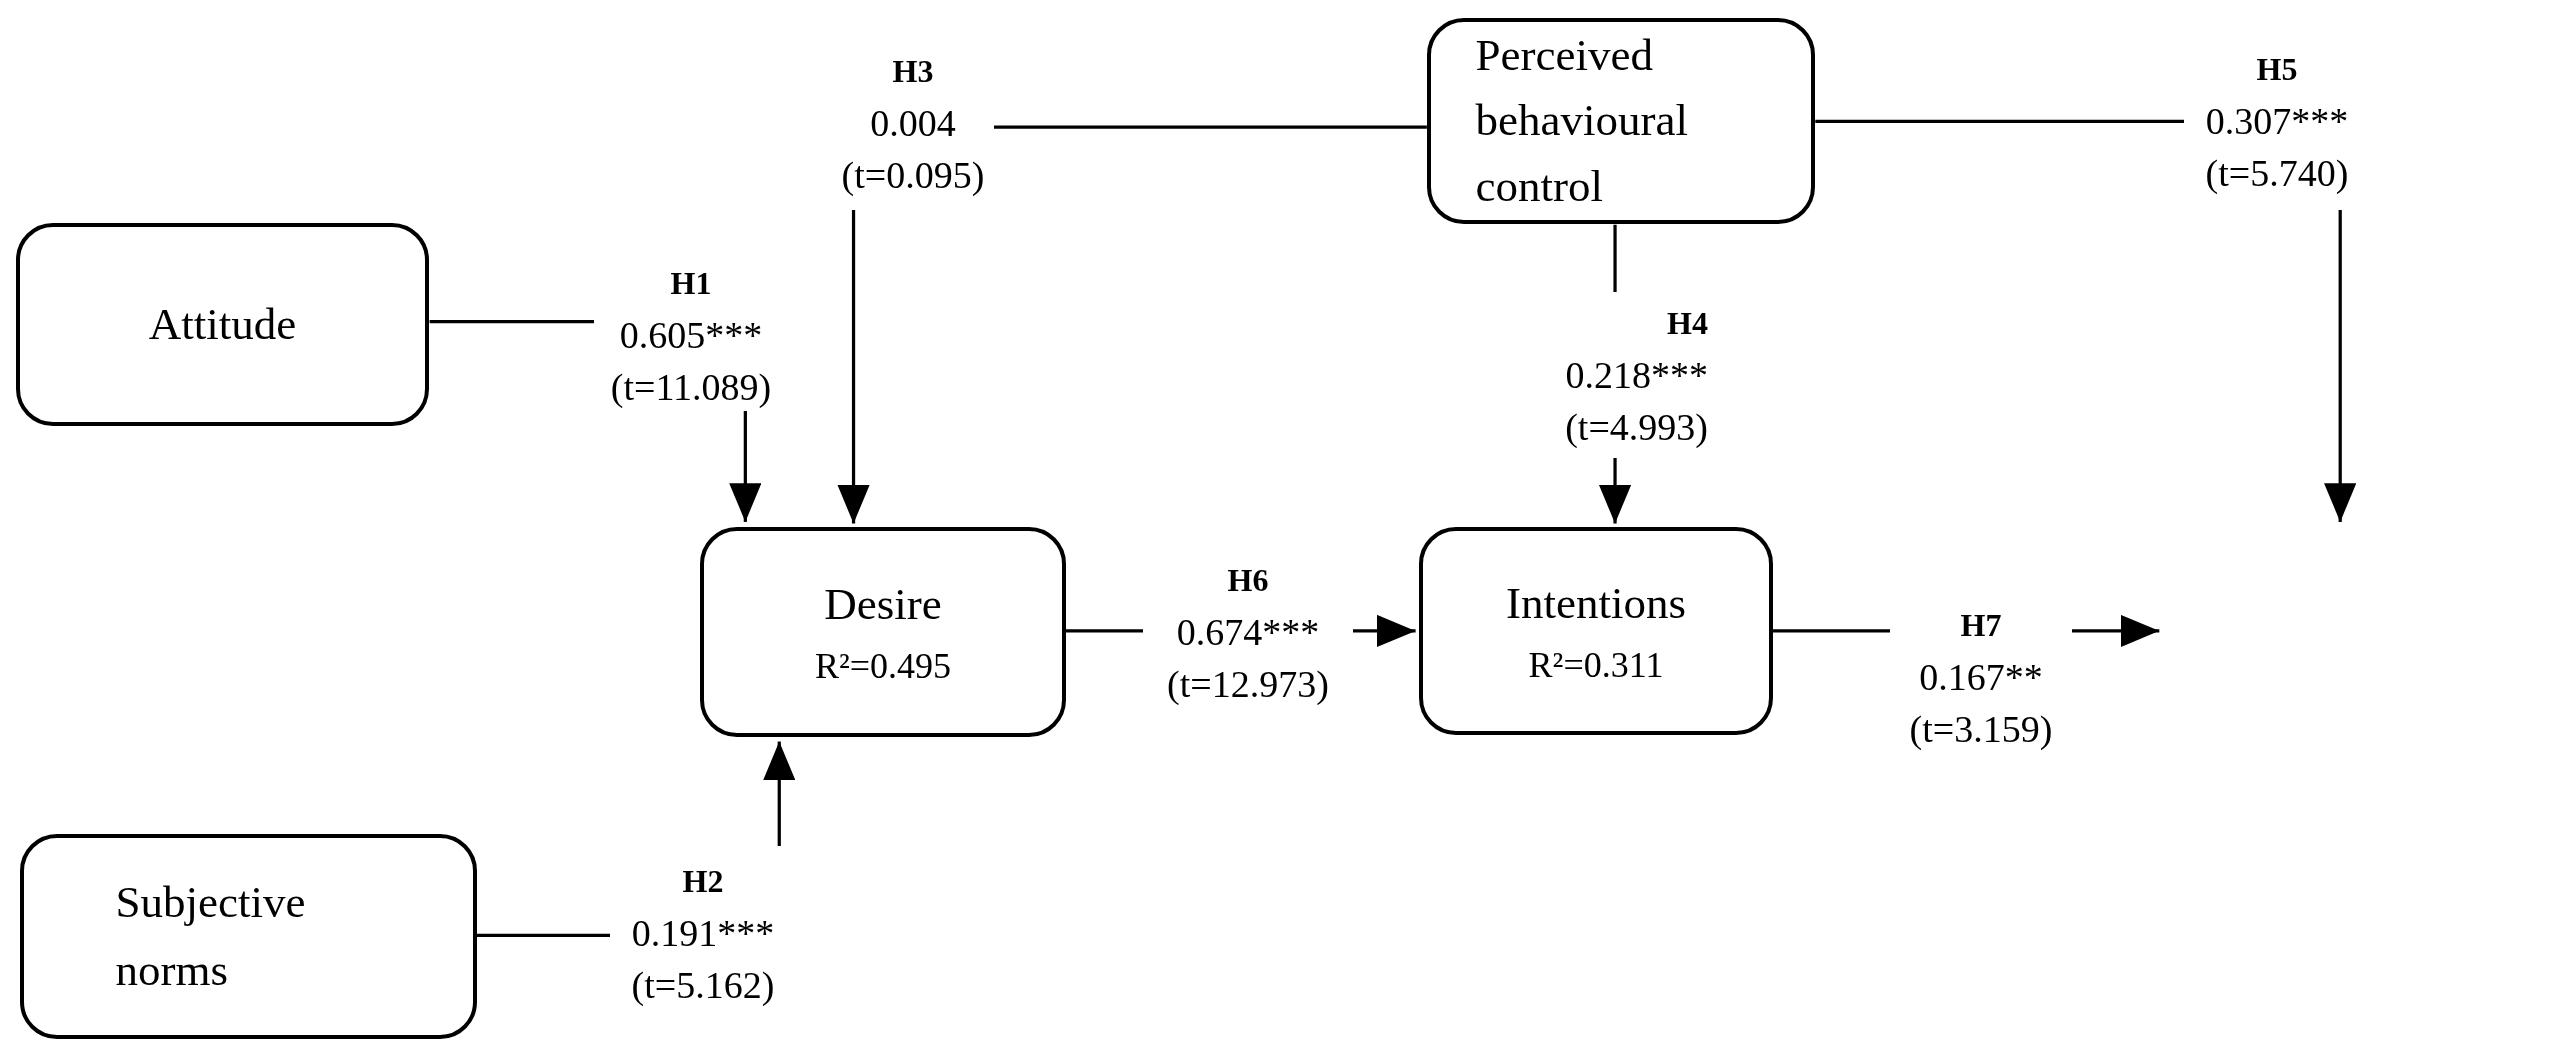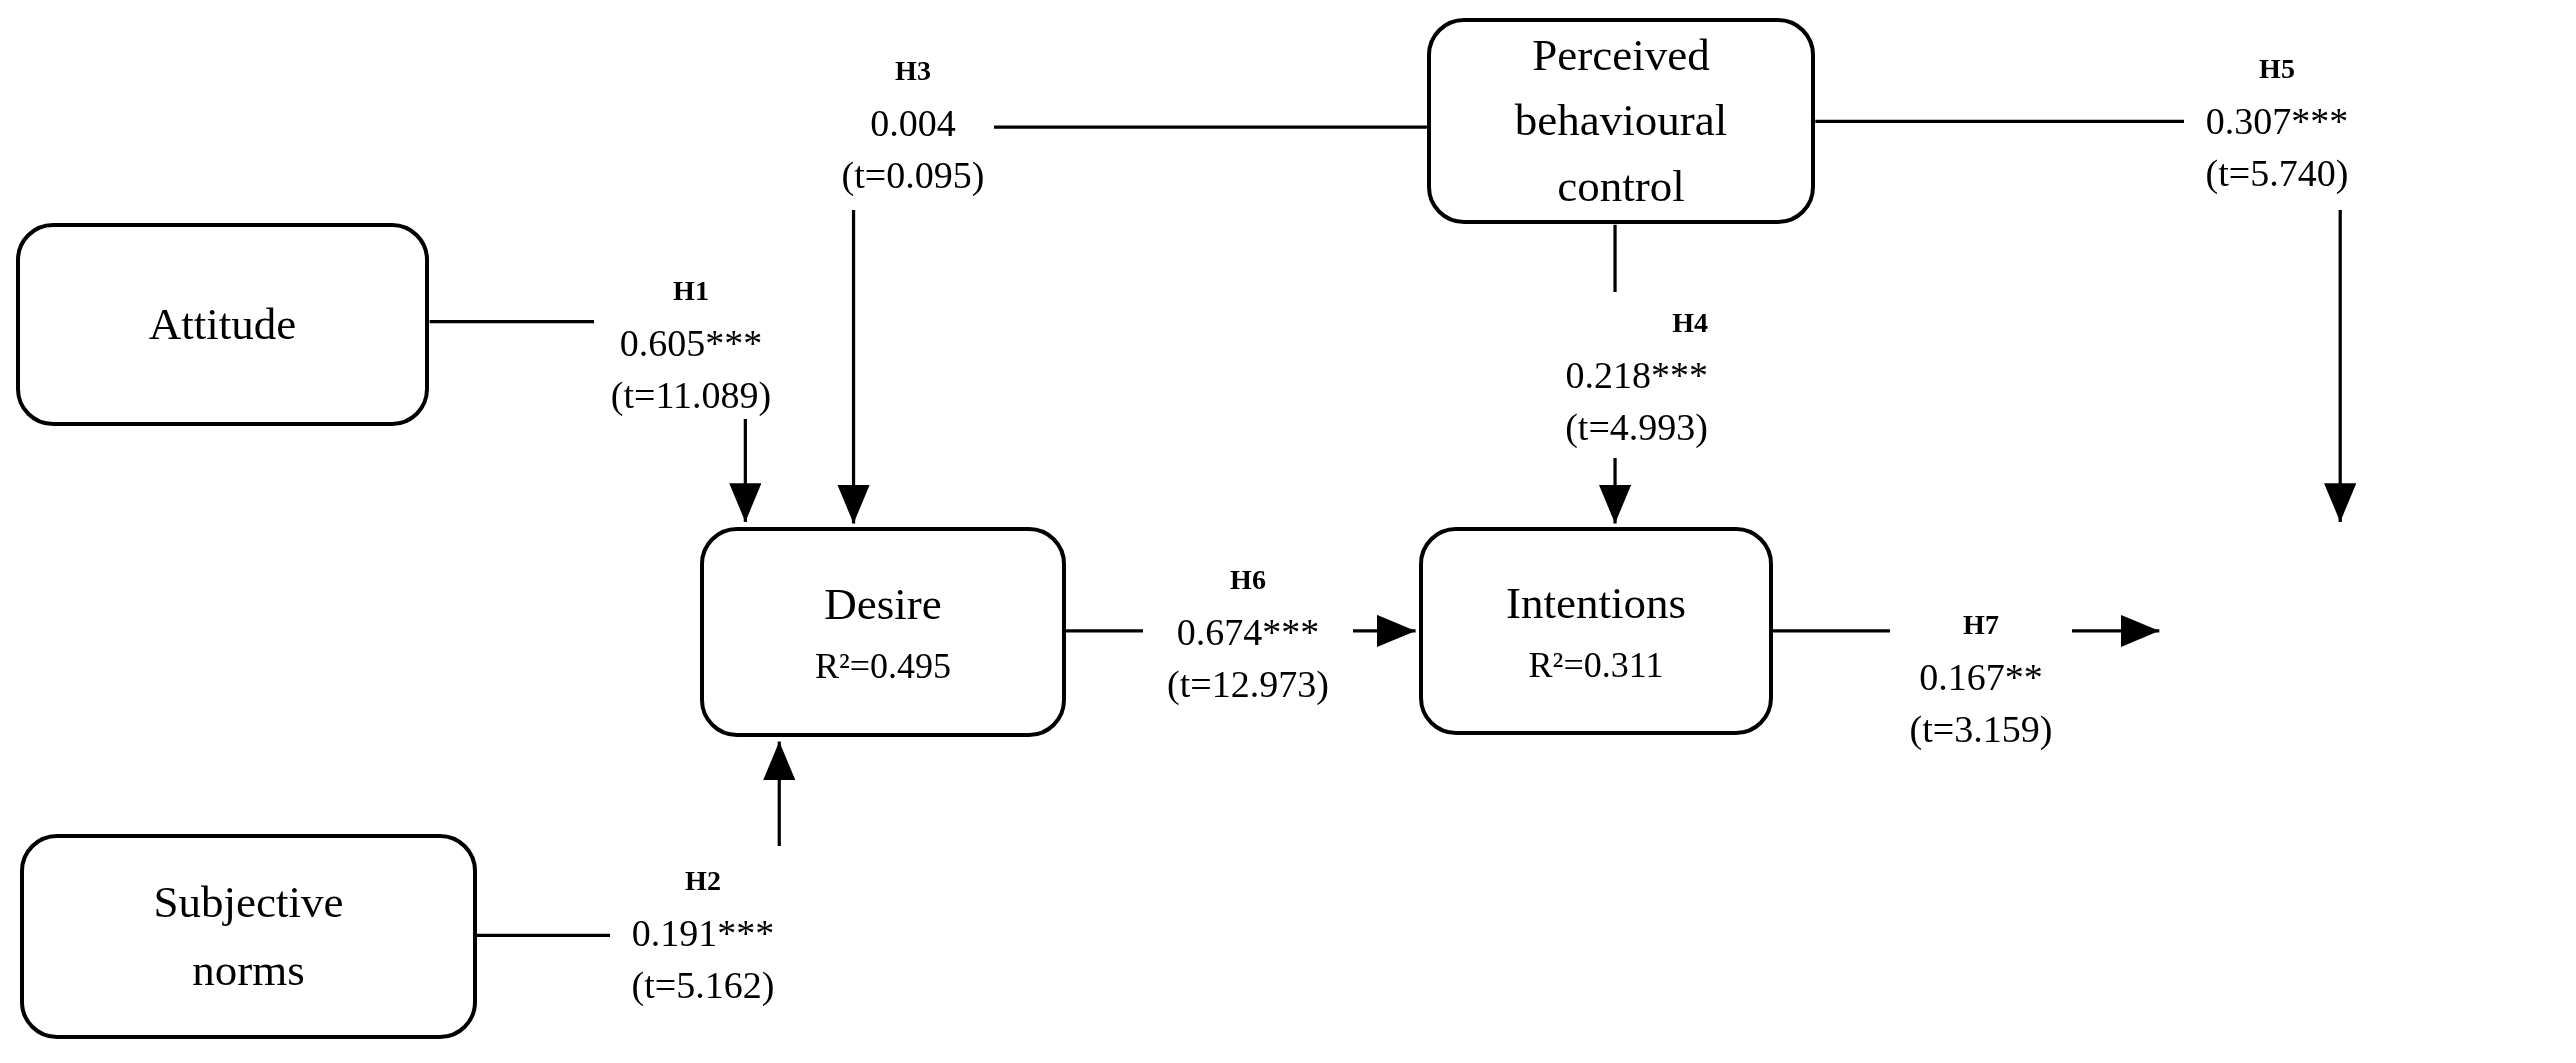--- a/index.html
+++ b/index.html
@@ -40,7 +40,7 @@
     display: flex; flex-direction: column;
     align-items: center; justify-content: center;
   }
-  .plabel .hyp { font-weight: bold; font-size: 28px; }
+  .plabel .hyp { font-weight: bold; font-size: 32px; }
 </style>
 </head>
 <body style="--line: #000000; background: rgb(255, 255, 255);">

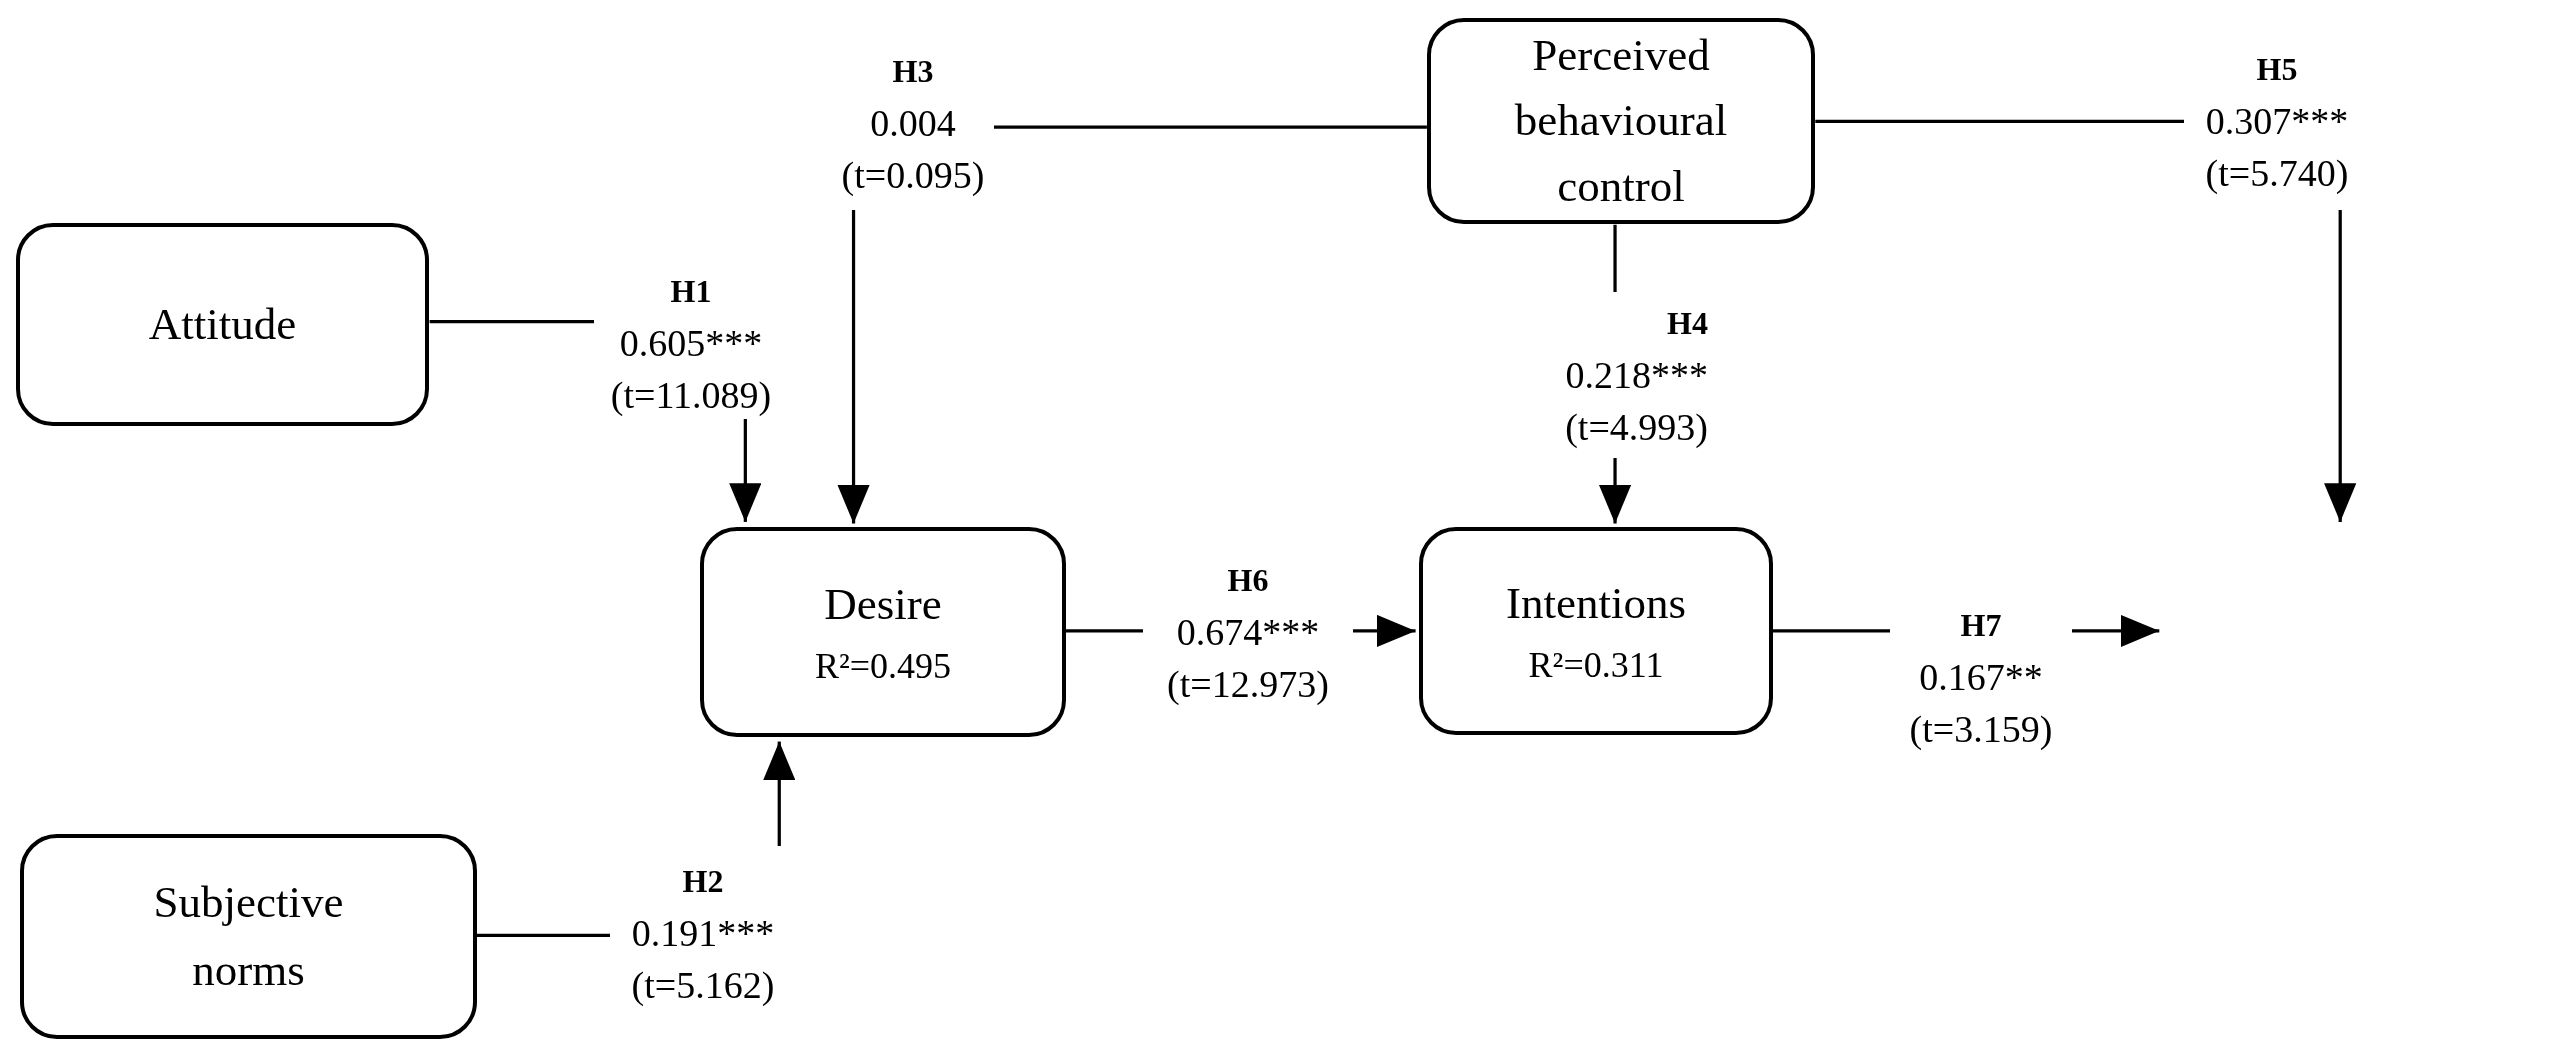--- a/index.html
+++ b/index.html
@@ -24,7 +24,6 @@
     border-radius: 37px;
     display: flex; flex-direction: column;
     align-items: center; justify-content: center;
-    text-align: center;
     font-size: 45px; line-height: 1.5;
   }
   .node .node-label { font-size: 45px; }

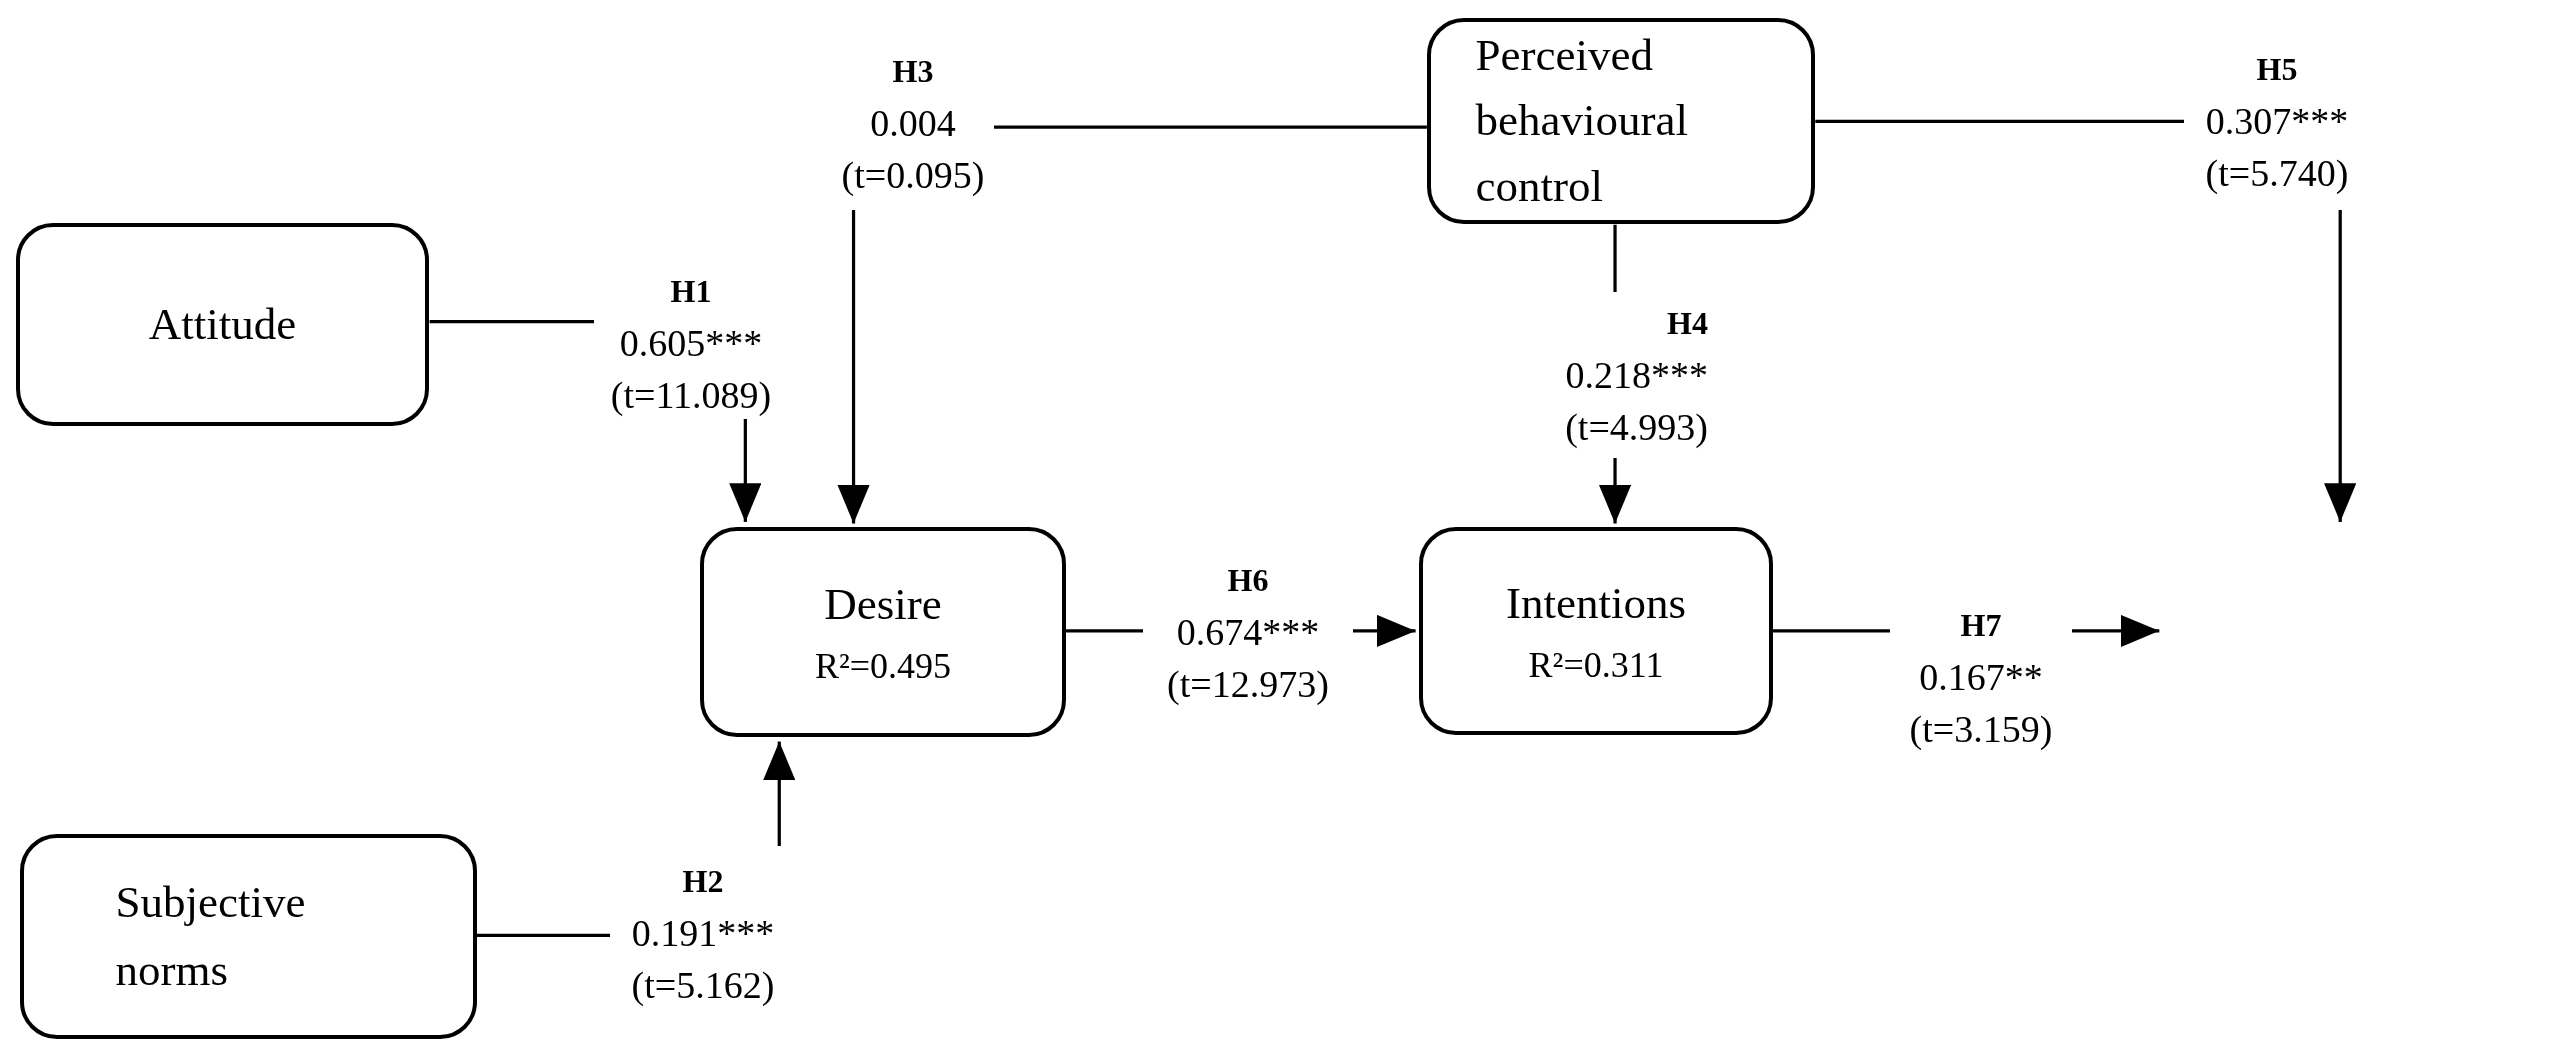--- a/index.html
+++ b/index.html
@@ -94,7 +94,7 @@
   </div>
 
 
-  <div class="plabel" style="left:594px; top:266px; width:194px; height:153px;">
+  <div class="plabel" style="left:594px; top:258px; width:194px; height:153px;">
     <div class="hyp">H1</div>
     <div class="coef">0.605***</div>
     <div class="tval">(t=11.089)</div>

